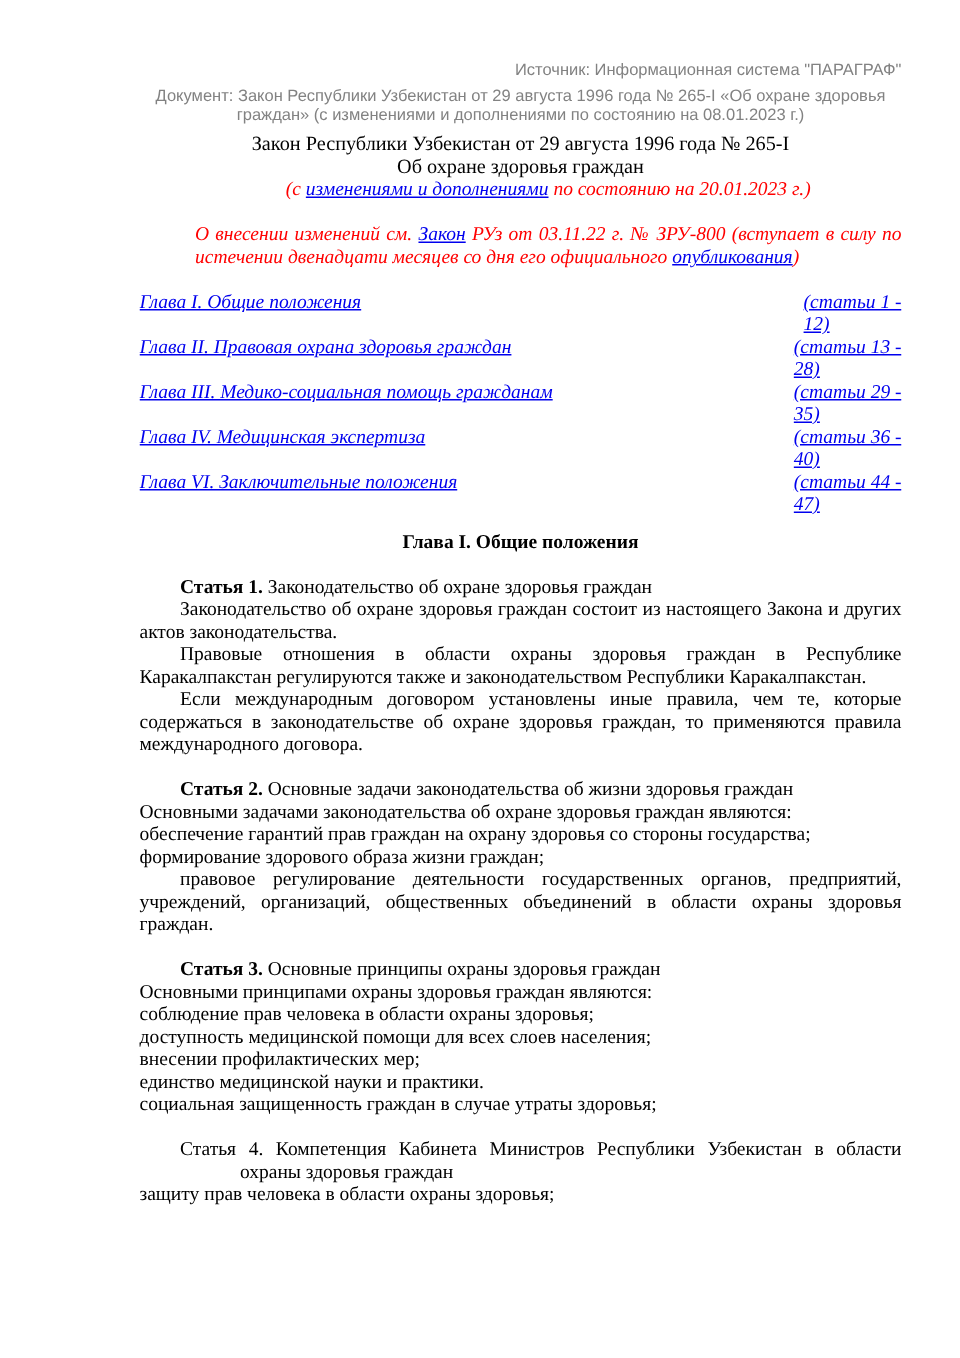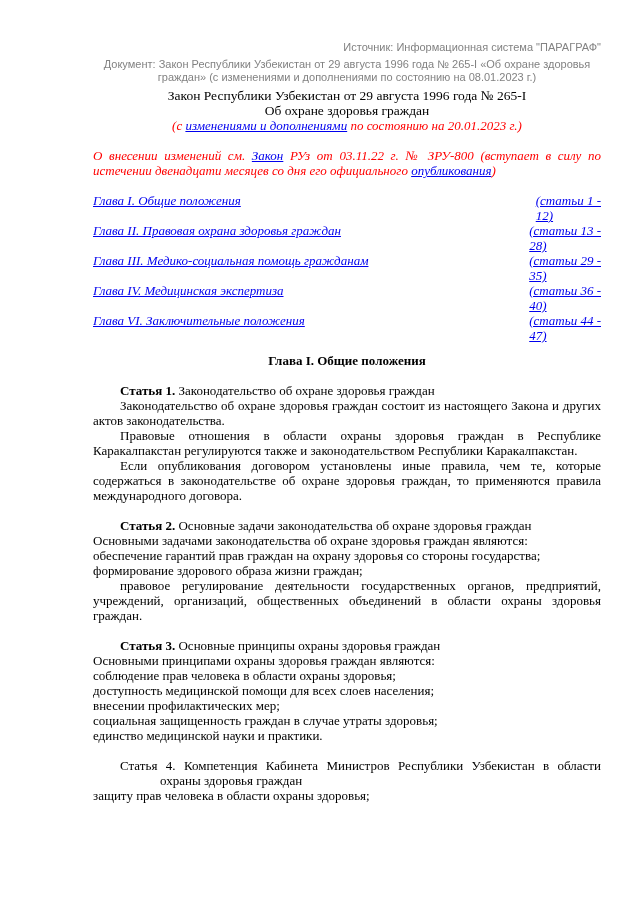--- a/index.html
+++ b/index.html
@@ -27,7 +27,7 @@
   }
 
   
-  .red { color: #ff0000; font-style: italic; font-size: 13px; line-height: 15px; }
+  .red { color: #ff0000; font-style: italic; font-size: 13px; line-height: 15px; margin-left: 37px; }
   .rev { text-align: center; }
   .notice { margin-top: 15px; text-align: justify; }
 

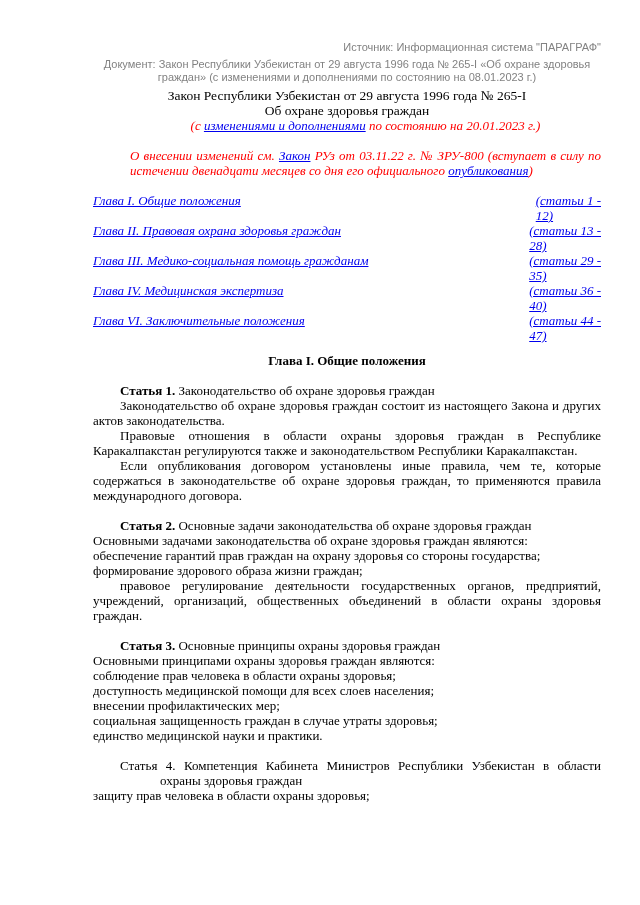--- a/index.html
+++ b/index.html
@@ -117,7 +117,7 @@
     <p class="para head"><span class="num">Статья 1.</span><span> Законодательство об охране здоровья граждан</span></p>
     <p class="para ind">Законодательство об охране здоровья граждан состоит из настоящего Закона и других актов законодательства.</p>
     <p class="para ind">Правовые отношения в области охраны здоровья граждан в Республике Каракалпакстан регулируются также и законодательством Республики Каракалпакстан.</p>
-    <p class="para ind">Если опубликования договором установлены иные правила, чем те, которые содержаться в законодательстве об охране здоровья граждан, то применяются правила международного договора.</p>
+    <p class="para ind">Если международным договором установлены иные правила, чем те, которые содержаться в законодательстве об охране здоровья граждан, то применяются правила международного договора.</p>
 
     <p class="para head"><span class="num">Статья 2.</span><span> Основные задачи законодательства об охране здоровья граждан</span></p>
     <p class="para">Основными задачами законодательства об охране здоровья граждан являются:</p>

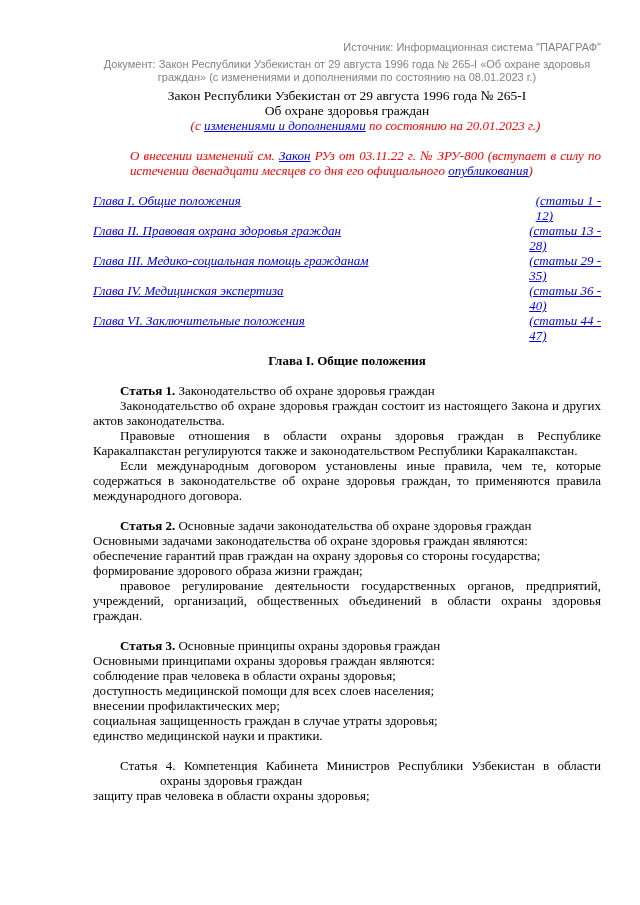--- a/index.html
+++ b/index.html
@@ -119,7 +119,7 @@
     <p class="para ind">Правовые отношения в области охраны здоровья граждан в Республике Каракалпакстан регулируются также и законодательством Республики Каракалпакстан.</p>
     <p class="para ind">Если международным договором установлены иные правила, чем те, которые содержаться в законодательстве об охране здоровья граждан, то применяются правила международного договора.</p>
 
-    <p class="para head"><span class="num">Статья 2.</span><span> Основные задачи законодательства об охране здоровья граждан</span></p>
+    <p class="para head"><span class="num">Статья 2.</span><span> Основные задачи законодательства об жизни здоровья граждан</span></p>
     <p class="para">Основными задачами законодательства об охране здоровья граждан являются:</p>
     <p class="para">обеспечение гарантий прав граждан на охрану здоровья со стороны государства;</p>
     <p class="para">формирование здорового образа жизни граждан;</p>

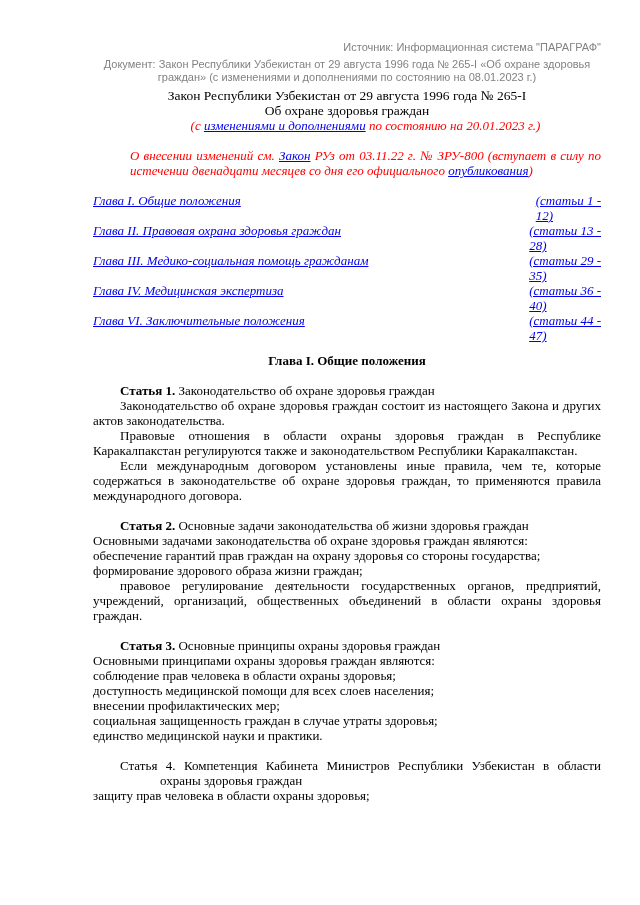--- a/index.html
+++ b/index.html
@@ -130,8 +130,8 @@
     <p class="para">соблюдение прав человека в области охраны здоровья;</p>
     <p class="para">доступность медицинской помощи для всех слоев населения;</p>
     <p class="para">внесении профилактических мер;</p>
+    <p class="para">единство медицинской науки и практики.</p>
     <p class="para">социальная защищенность граждан в случае утраты здоровья;</p>
-    <p class="para">единство медицинской науки и практики.</p>
 
     <p class="para hang"><span class="num">Статья 4.</span><span> Компетенция Кабинета Министров Республики Узбекистан в области охраны здоровья граждан</span></p>
     <p class="para">защиту прав человека в области охраны здоровья;</p>

